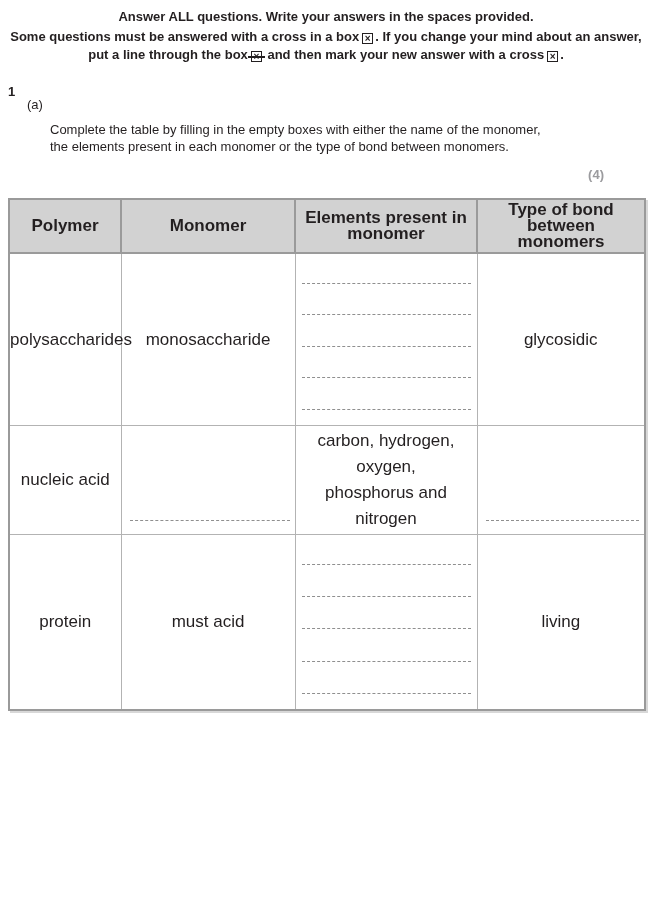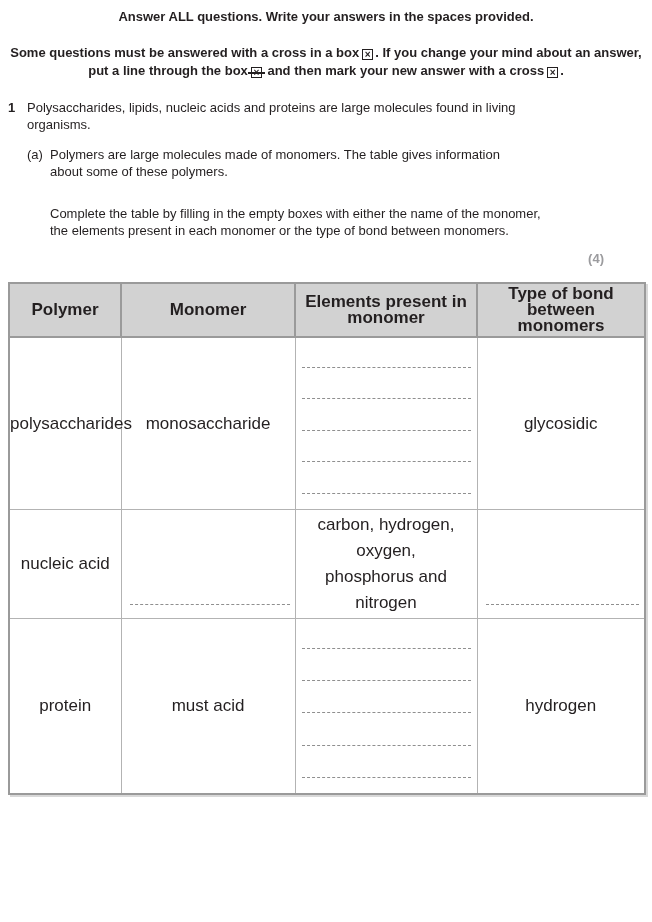--- a/index.html
+++ b/index.html
@@ -22,7 +22,7 @@
   .notice {
     text-align: center;
     font-weight: bold;
-    margin: 19px auto 0;
+    margin: 3px auto 0;
     max-width: 632px;
     line-height: 18px;
   }

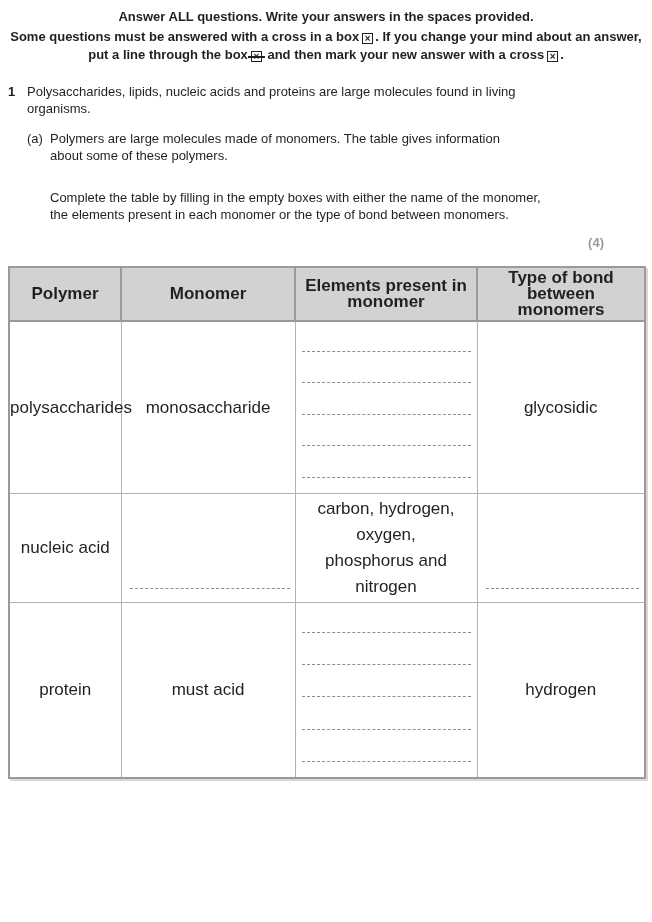--- a/index.html
+++ b/index.html
@@ -136,7 +136,6 @@
   <div class="question">
     <span class="qnum">1</span>
     <div class="qbody">
-      <p class="q-intro">Polysaccharides, lipids, nucleic acids and proteins are large molecules found in living organisms.</p>
       <div class="part">
         <span class="plabel">(a)</span>
         <div class="pbody">

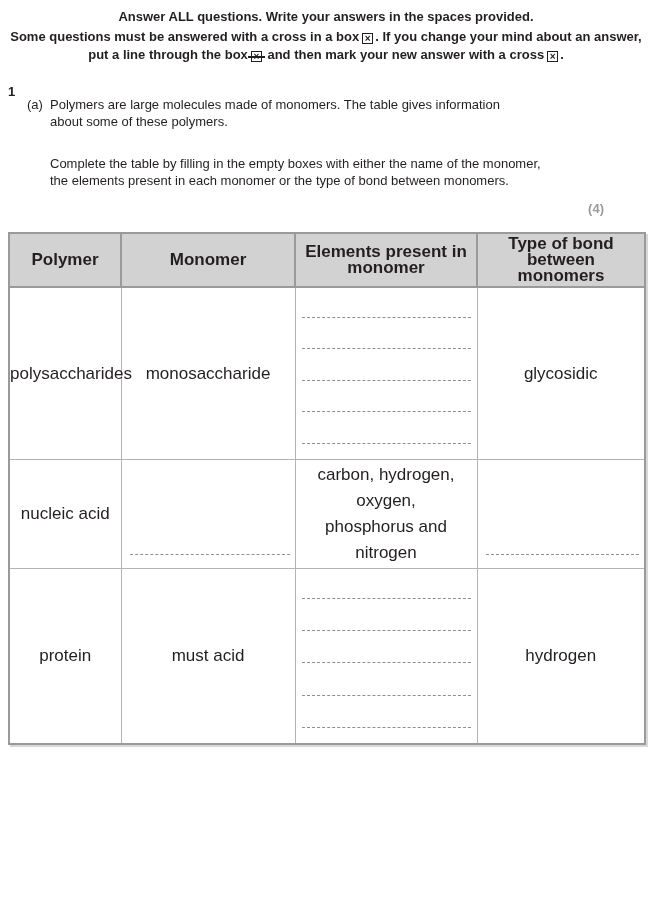--- a/index.html
+++ b/index.html
@@ -139,7 +139,6 @@
       <div class="part">
         <span class="plabel">(a)</span>
         <div class="pbody">
-          <p class="p-text">Polymers are large molecules made of monomers. The table gives information about some of these polymers.</p>
           <p class="p-instruction">Complete the table by filling in the empty boxes with either the name of the monomer, the elements present in each monomer or the type of bond between monomers.</p>
         </div>
       </div>

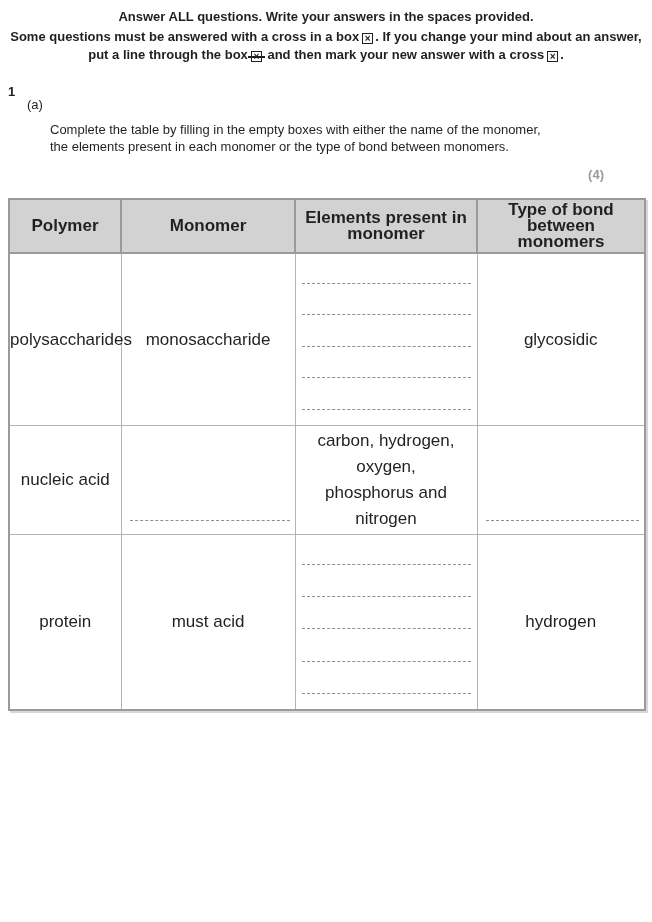--- a/index.html
+++ b/index.html
@@ -200,7 +200,7 @@
             <div class="answer-line"></div>
           </div>
         </td>
-        <td>hydrogen</td>
+        <td>living</td>
       </tr>
     </tbody>
   </table>

